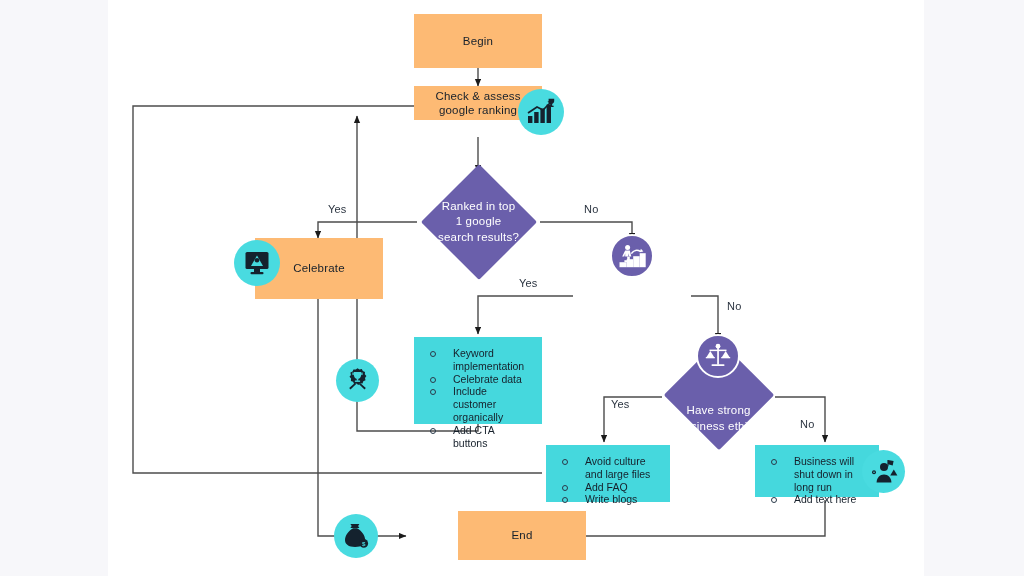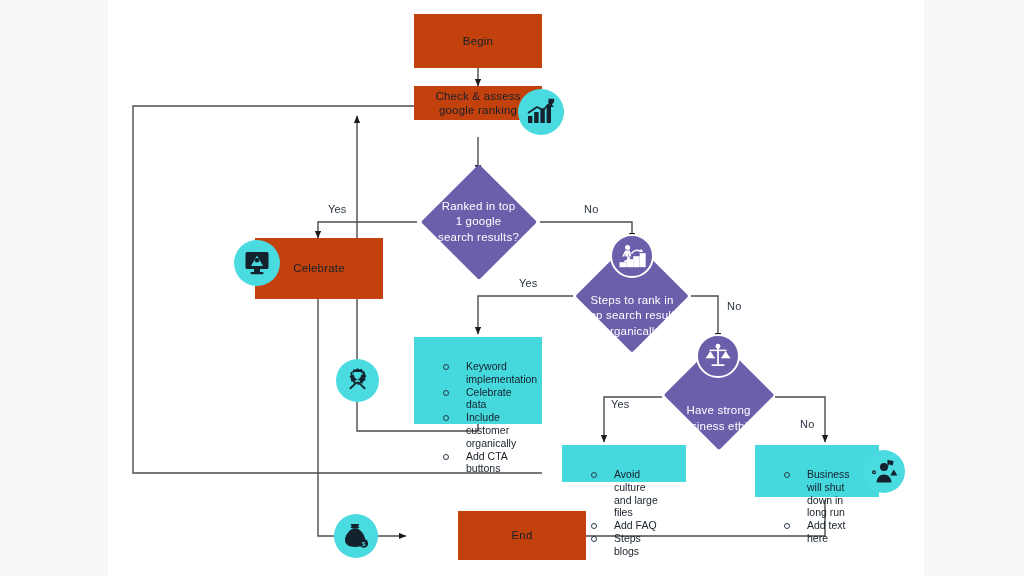--- a/index.html
+++ b/index.html
@@ -15,7 +15,7 @@
 
   .node{position:absolute;box-sizing:border-box;display:flex;align-items:center;justify-content:center;
         text-align:center;color:#1d2430;line-height:1.25;}
-  .rect{background:#c2410c;justify-content:center;}
+  .rect{background:#fdba74;justify-content:center;}
   .rect .label{font-size:11.5px;color:#16202b;letter-spacing:.2px;}
 
   .diamond{position:absolute;}

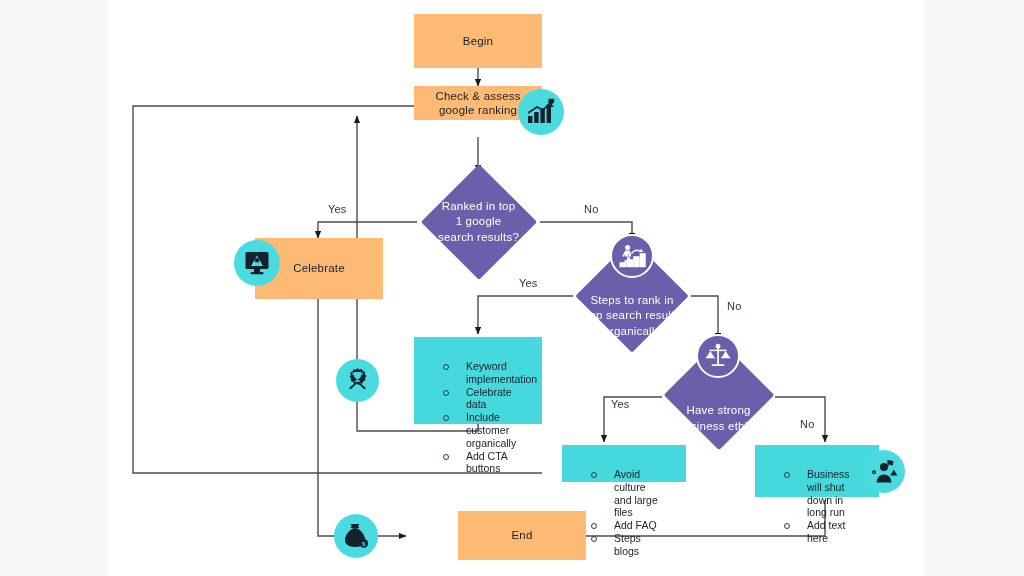--- a/index.html
+++ b/index.html
@@ -126,12 +126,6 @@
     </svg>
   </div>
 
-  <div class="diamond" style="left:573px;top:240px;width:118px;height:112px;">
-    <div class="shape" style="width:80px;height:80px;left:19px;top:16px;border-radius:2px;"></div>
-    <div class="dtext" style="white-space:pre-line;padding-top:20px;">Steps to rank in
-Top search results
-organically</div>
-  </div>
   <div class="badge purple" style="left:610px;top:234px;width:44px;height:44px;border:2px solid #ffffff;box-sizing:border-box;">
     <svg width="27" height="24" viewBox="0 0 27 24">
       <g fill="#ffffff">

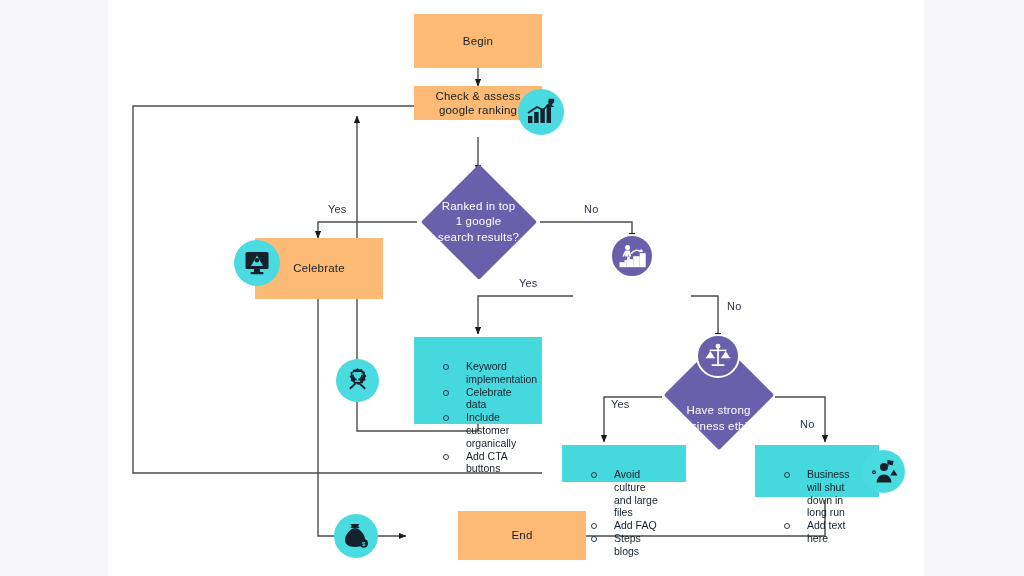--- a/index.html
+++ b/index.html
@@ -26,7 +26,7 @@
       color:#ffffff;font-size:11.5px;line-height:1.35;letter-spacing:.2px;}
 
   .bullets{position:absolute;box-sizing:border-box;background:#45d8dd;padding:7px 8px 7px 10px;}
-  .bullets ul{margin:16px;padding:0;list-style:none;}
+  .bullets ul{margin:3px;padding:0;list-style:none;}
   .bullets li{position:relative;padding-left:26px;font-size:10.5px;line-height:12.8px;color:#16202b;}
   .bullets li::before{content:"";position:absolute;left:3px;top:4px;width:4px;height:4px;
       border:1px solid #2a3a4a;border-radius:50%;background:transparent;}

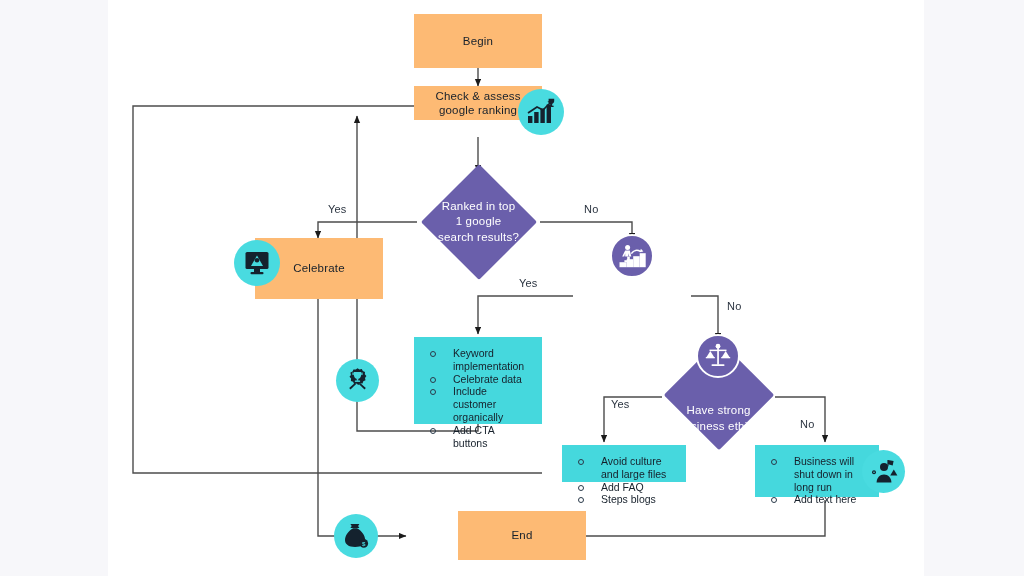--- a/index.html
+++ b/index.html
@@ -194,7 +194,7 @@
     </svg>
   </div>
 
-  <div class="bullets" style="left:562px;top:445px;width:124px;height:37px;">
+  <div class="bullets" style="left:546px;top:445px;width:124px;height:57px;">
     <ul>
       <li>Avoid culture and large files</li>
       <li>Add FAQ</li>

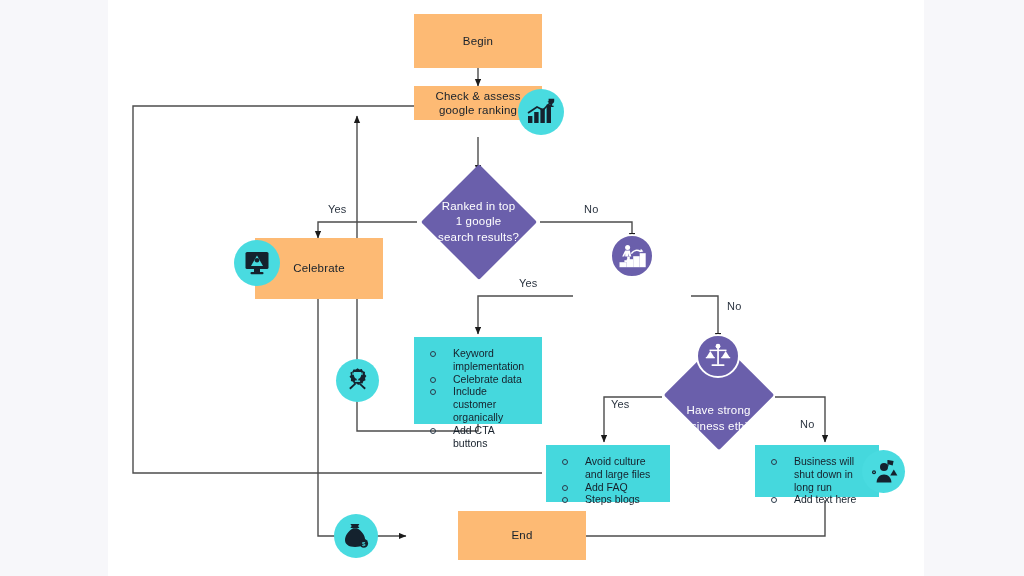--- a/index.html
+++ b/index.html
@@ -198,7 +198,7 @@
     <ul>
       <li>Avoid culture and large files</li>
       <li>Add FAQ</li>
-      <li>Steps blogs</li>
+      <li>Write blogs</li>
     </ul>
   </div>
 

